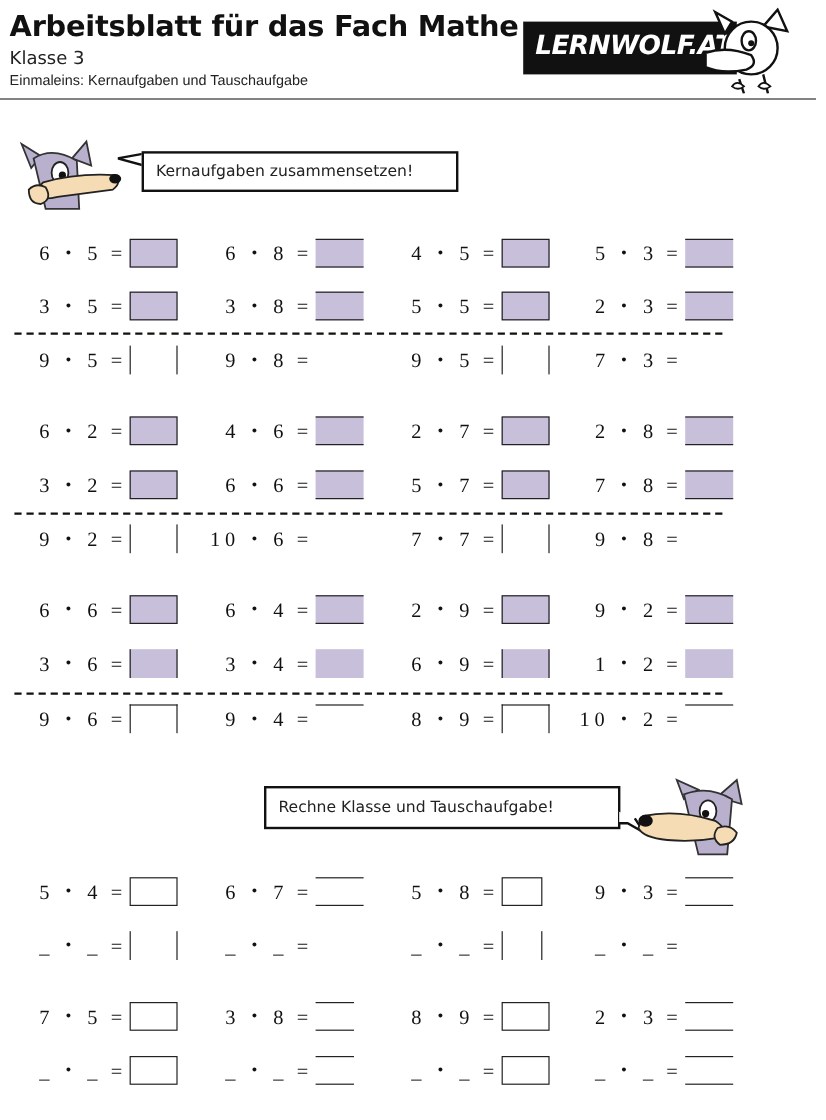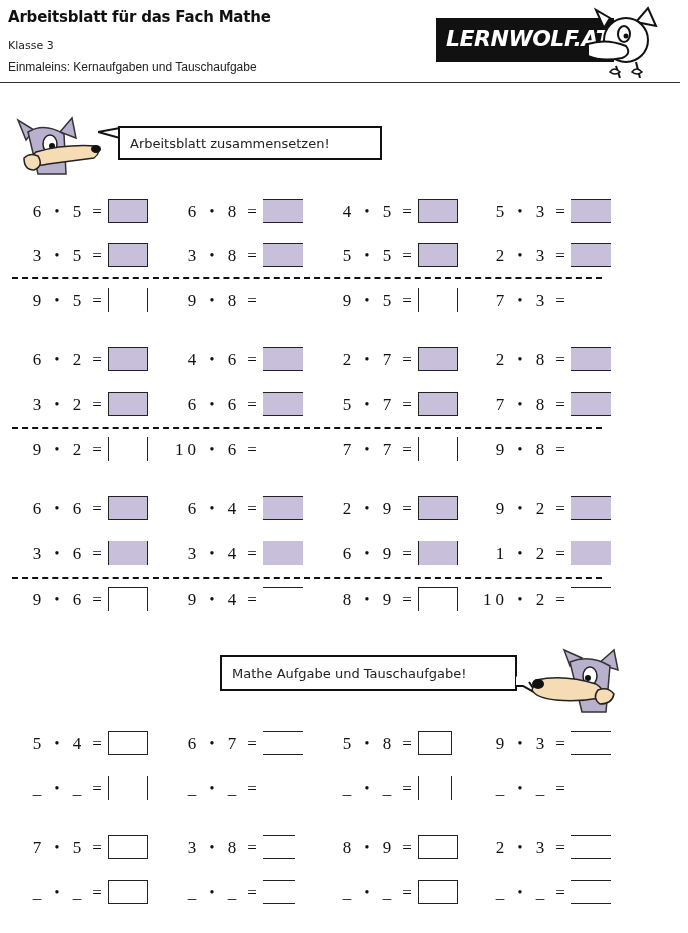--- a/index.html
+++ b/index.html
@@ -4,7 +4,7 @@
 <style>
   * { box-sizing: border-box; margin: 0; padding: 0; }
   body { width: 688px; height: 933px; background: #ffffff; position: relative; overflow: hidden; font-family: "Liberation Serif", serif; color: #111; }
-  .hdr-title { position: absolute; left: 8px; top: 8px; font-family: "DejaVu Sans", sans-serif; font-weight: bold; font-size: 15px; color: #111; letter-spacing: -0.2px; }
+  .hdr-title { position: absolute; left: 8px; top: 8px; font-family: "DejaVu Sans", sans-serif; font-weight: bold; font-size: 24px; color: #111; letter-spacing: -0.2px; }
   .hdr-class { position: absolute; left: 8px; top: 39px; font-family: "DejaVu Sans", sans-serif; font-size: 11px; color: #222; }
   .hdr-sub { position: absolute; left: 8px; top: 60px; font-family: "Liberation Sans", sans-serif; font-size: 12px; color: #222; }
   .hdr-rule { position: absolute; left: 0; top: 82px; width: 680px; height: 1px; background: #333; }

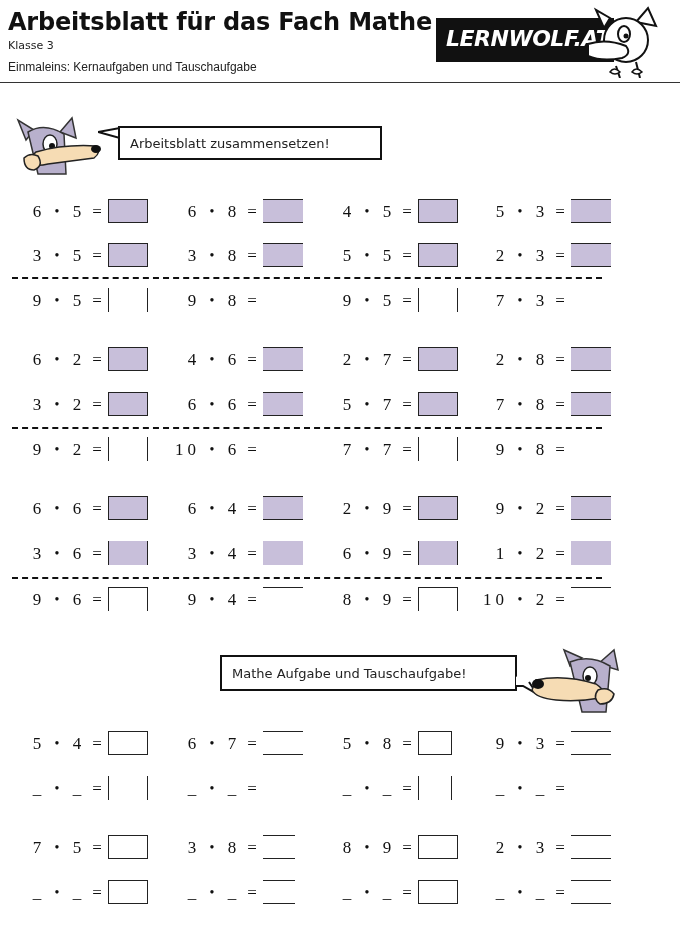--- a/index.html
+++ b/index.html
@@ -5,7 +5,7 @@
   * { box-sizing: border-box; margin: 0; padding: 0; }
   body { width: 688px; height: 933px; background: #ffffff; position: relative; overflow: hidden; font-family: "Liberation Serif", serif; color: #111; }
   .hdr-title { position: absolute; left: 8px; top: 8px; font-family: "DejaVu Sans", sans-serif; font-weight: bold; font-size: 24px; color: #111; letter-spacing: -0.2px; }
-  .hdr-class { position: absolute; left: 8px; top: 39px; font-family: "DejaVu Sans", sans-serif; font-size: 11px; color: #222; }
+  .hdr-class { position: absolute; left: 8px; top: 39px; font-family: "DejaVu Sans", sans-serif; font-size: 15px; color: #222; }
   .hdr-sub { position: absolute; left: 8px; top: 60px; font-family: "Liberation Sans", sans-serif; font-size: 12px; color: #222; }
   .hdr-rule { position: absolute; left: 0; top: 82px; width: 680px; height: 1px; background: #333; }
   .logo { position: absolute; left: 436px; top: 6px; width: 230px; height: 68px; }

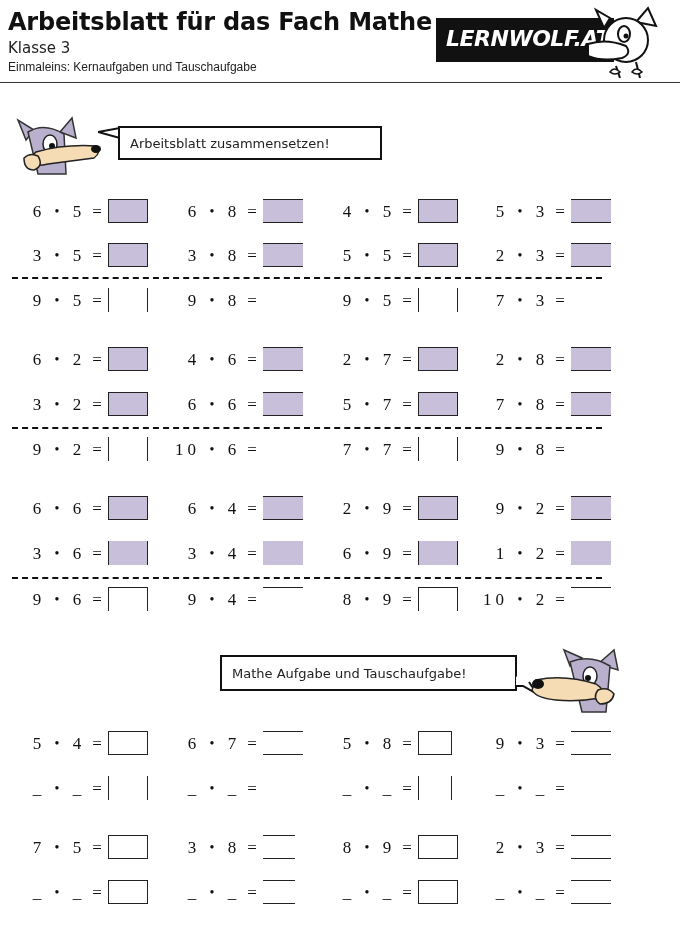--- a/index.html
+++ b/index.html
@@ -68,7 +68,7 @@
 <svg style="position:absolute;left:98px;top:126px;" width="22" height="16" viewBox="0 0 22 16">
   <path d="M22 2 L0 6 L22 12" fill="#fff" stroke="#111" stroke-width="2"></path>
 </svg>
-<div class="bubble" style="left:118px;top:126px;width:264px;height:34px;">Arbeitsblatt zusammensetzen!</div>
+<div class="bubble" style="left:118px;top:126px;width:264px;height:34px;">Kernaufgaben zusammensetzen!</div>
 
 <div class="dash" style="top:277px;"></div>
 <div class="dash" style="top:427px;"></div>

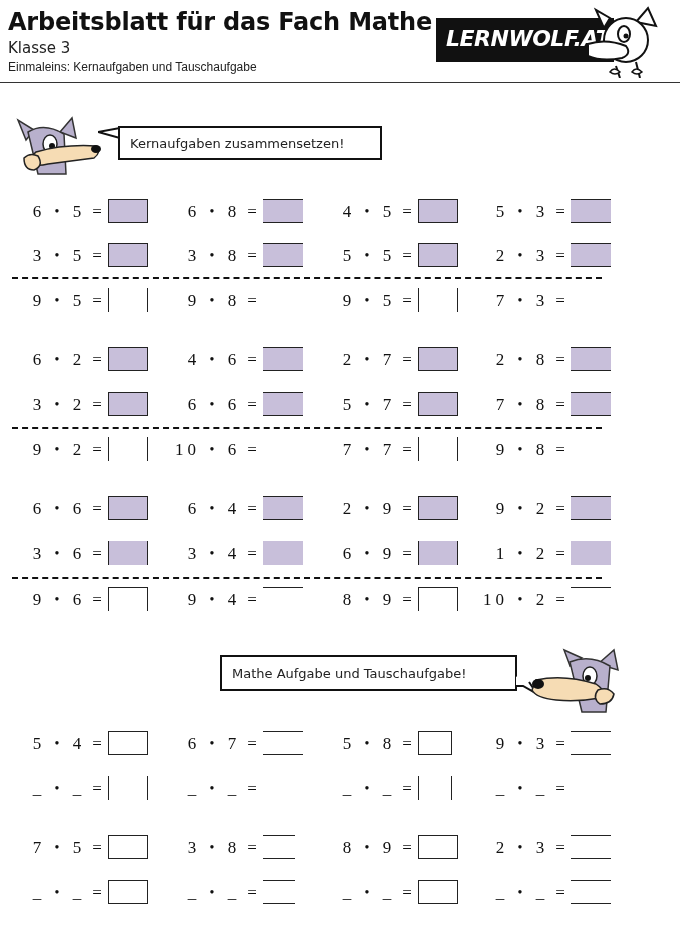--- a/index.html
+++ b/index.html
@@ -347,7 +347,7 @@
     </div>
 </div>
 
-<div class="bubble" style="left:220px;top:655px;width:297px;height:36px;">Mathe Aufgabe und Tauschaufgabe!</div>
+<div class="bubble" style="left:220px;top:655px;width:297px;height:36px;">Rechne Klasse und Tauschaufgabe!</div>
 <svg style="position:absolute;left:515px;top:672px;" width="22" height="24" viewBox="0 0 22 24">
   <path d="M0 4 L0 14 L8 14 L22 22 L14 10" fill="#fff" stroke="#111" stroke-width="2"></path>
 </svg>

